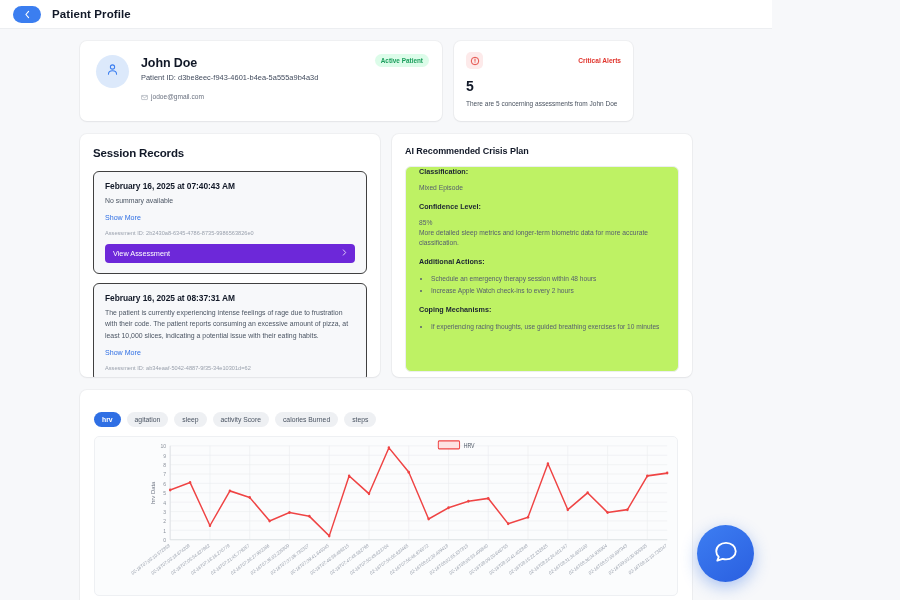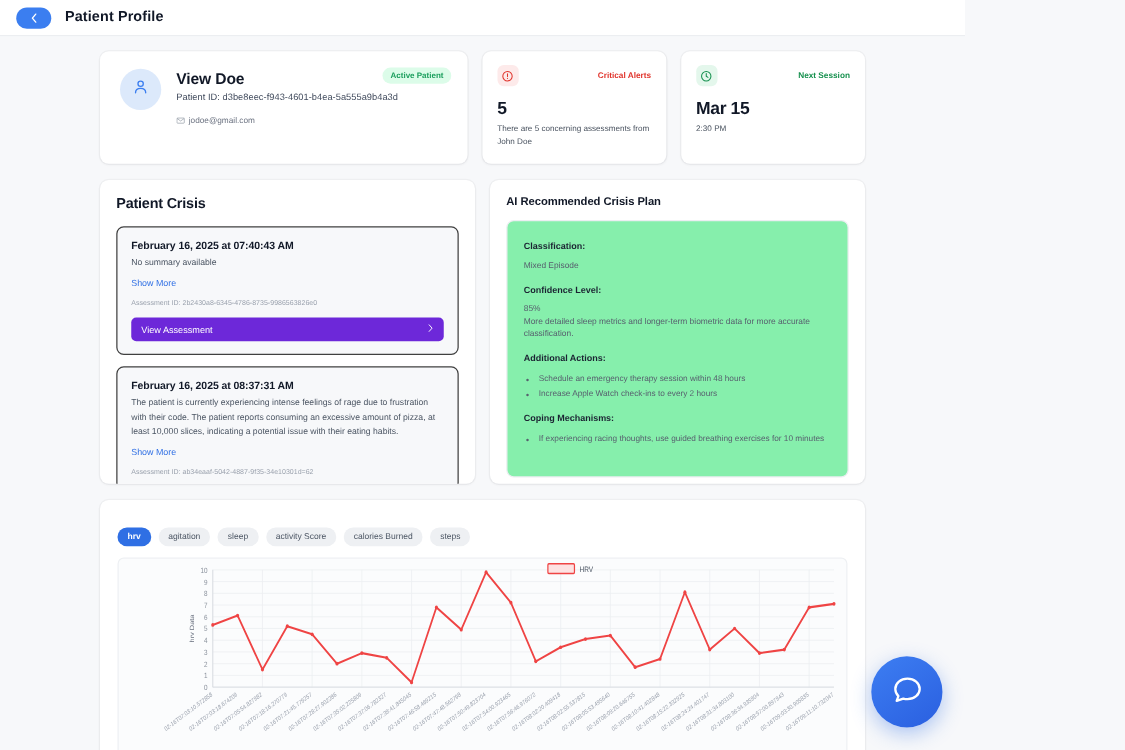--- a/index.html
+++ b/index.html
@@ -200,7 +200,7 @@
           </span>
         </div>
         <div class="pat-main">
-          <div class="pat-name">View Doe</div>
+          <div class="pat-name">John Doe</div>
           <div class="pat-id">Patient ID: d3be8eec-f943-4601-b4ea-5a555a9b4a3d</div>
           <div class="pat-email-row">
             <span>

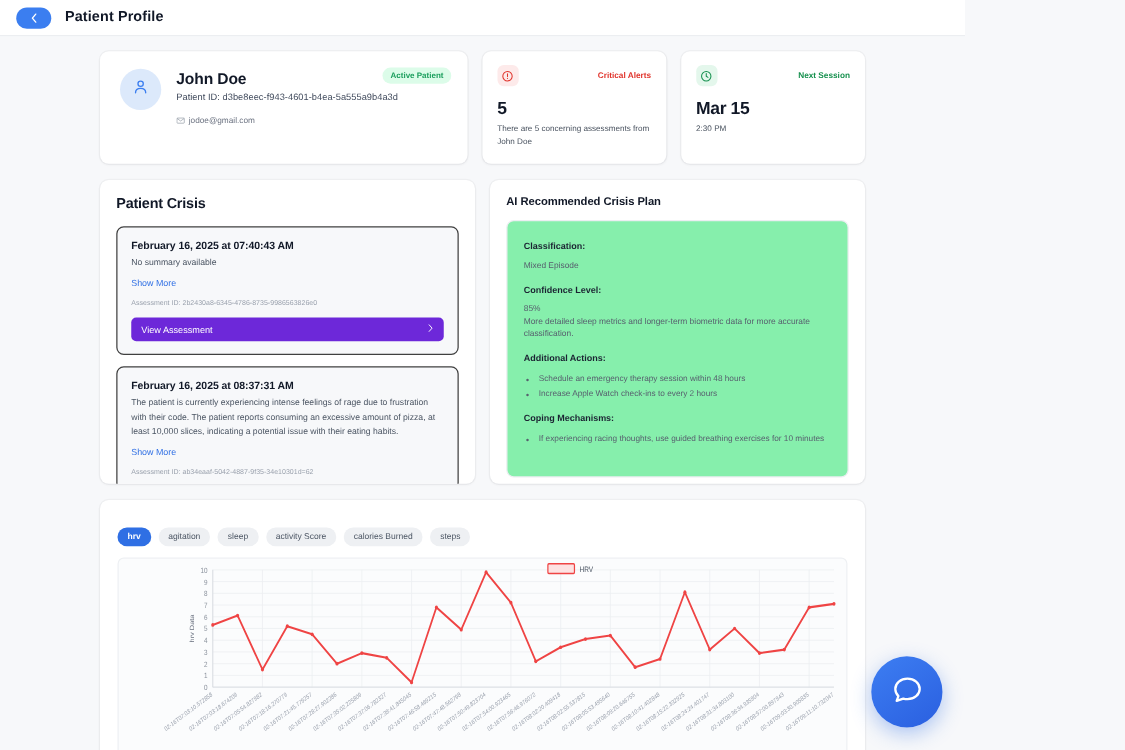--- a/index.html
+++ b/index.html
@@ -230,19 +230,6 @@
         <div class="stat-sub">There are 5 concerning assessments from John Doe</div>
       </div>
 
-      <div class="card stat-card">
-        <div class="stat-head">
-          <div class="stat-ico ico-green">
-            <svg width="10" height="10" viewBox="0 0 24 24" fill="none">
-              <circle cx="12" cy="12" r="9" stroke="#17914f" stroke-width="2"></circle>
-              <path d="M12 6.8V12l3.4 2.1" stroke="#17914f" stroke-width="2" stroke-linecap="round" stroke-linejoin="round"></path>
-            </svg>
-          </div>
-          <div class="stat-label lbl-green">Next Session</div>
-        </div>
-        <div class="stat-value">Mar 15</div>
-        <div class="stat-sub">2:30 PM</div>
-      </div>
     </div>
 
     <div class="row-mid">

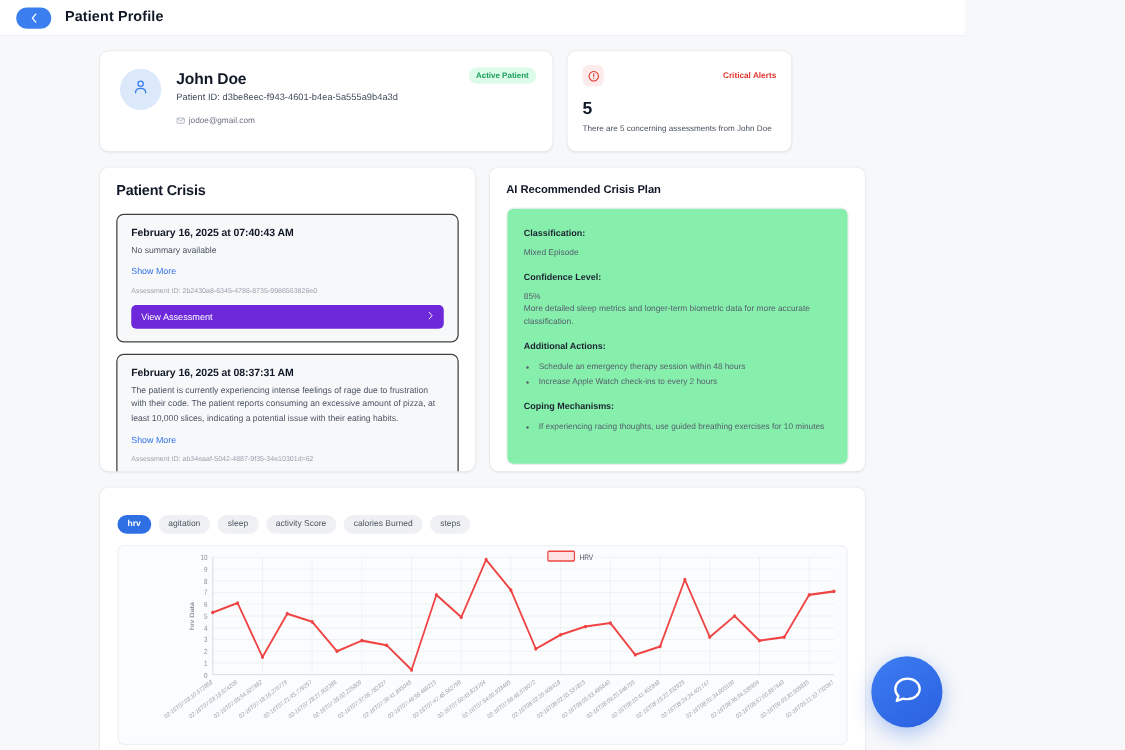--- a/index.html
+++ b/index.html
@@ -235,7 +235,7 @@
     <div class="row-mid">
 
       <div class="card records-card">
-        <div class="section-title">Patient Crisis</div>
+        <div class="section-title">Session Records</div>
         <div class="records-list">
 
           <div class="record">

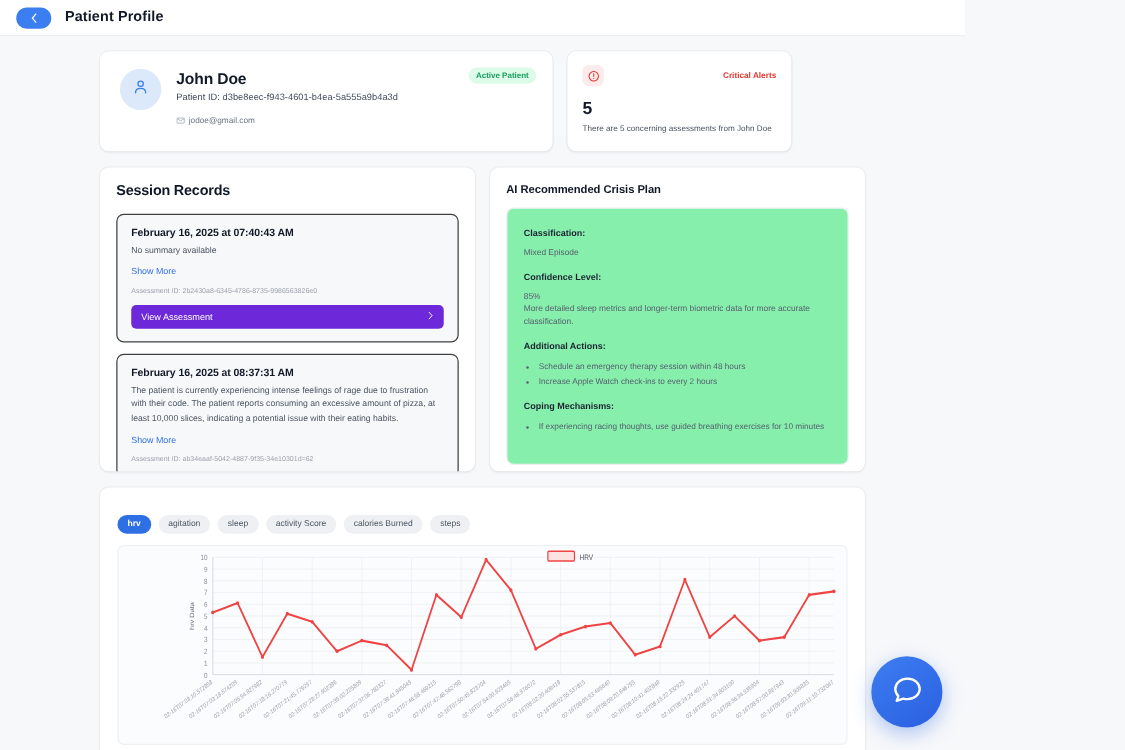--- a/index.html
+++ b/index.html
@@ -122,8 +122,8 @@
   .crisis-title { font-size: 9px; font-weight: 700; letter-spacing: -.05px; }
   .crisis-inner {
     margin-top: 10px;
-    background: #86efac; border: 1px solid #eceef1; border-radius: 6px;
-    padding: 15px 12px 11px 13px;
+    background: #bef264; border: 1px solid #eceef1; border-radius: 6px;
+    padding: 0 12px 11px 13px;
     height: 206px; overflow: hidden;
   }
   .cp-h { font-size: 7.2px; font-weight: 700; color: #1b2332; }

